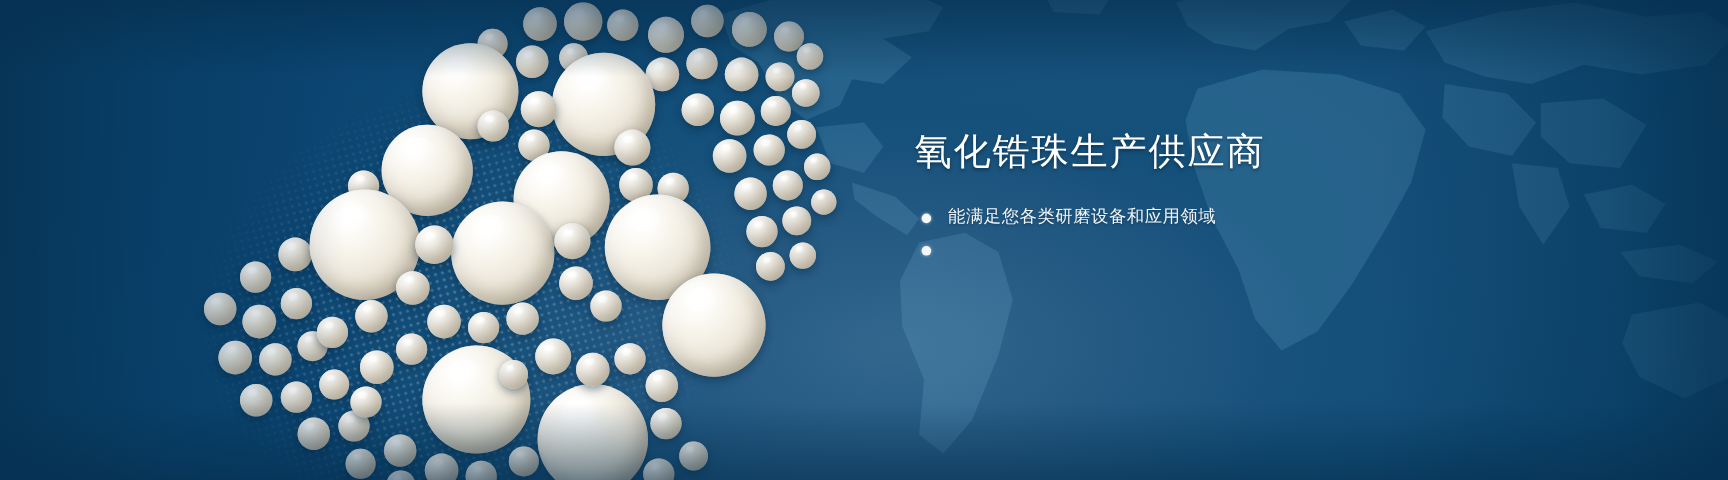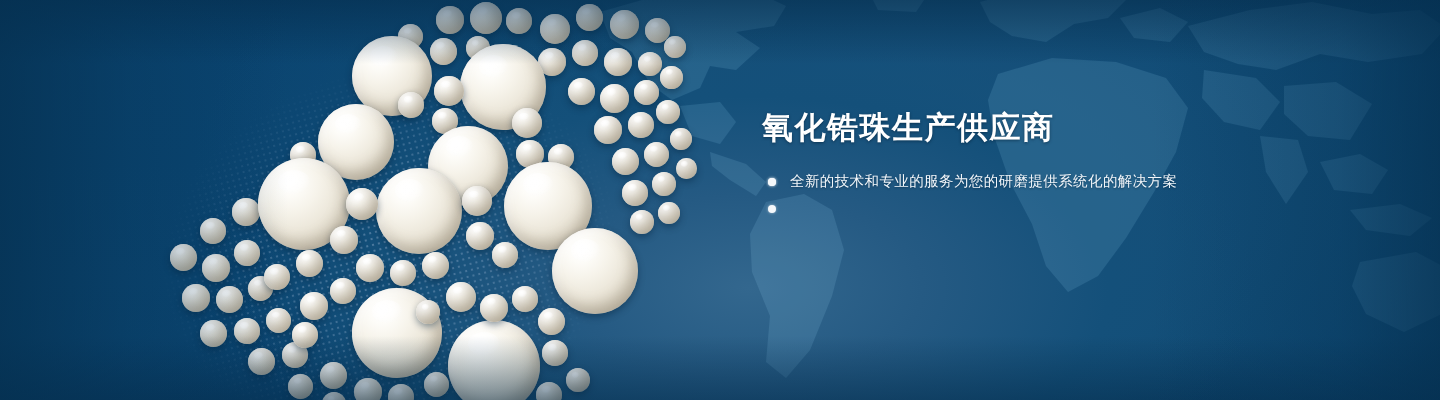--- a/index.html
+++ b/index.html
@@ -88,7 +88,7 @@
     color:#ffffff;
     font-size:31px;
     line-height:38px;
-    font-weight:700;
+    font-weight:400;
     letter-spacing:1.5px;
     text-shadow:0 1px 3px rgba(2,28,50,.55);
     white-space:nowrap;

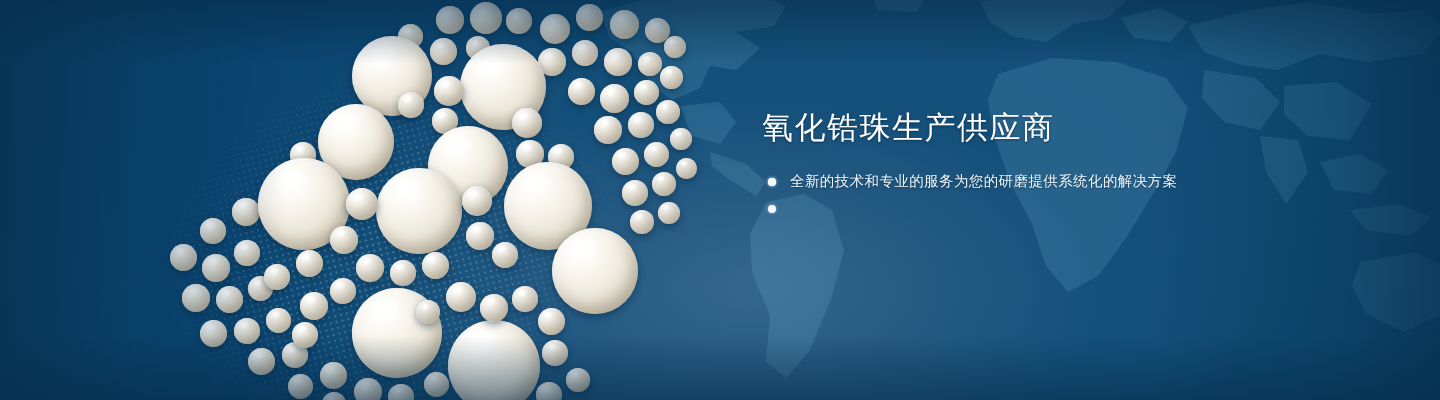--- a/index.html
+++ b/index.html
@@ -262,6 +262,7 @@
     <ul class="bullets">
       <li class="bullet">
         <span class="dot"></span>
+        <span class="l2">能满足您各类研磨设备和应用领域</span>
       </li>
       <li class="bullet">
         <span class="dot"></span>

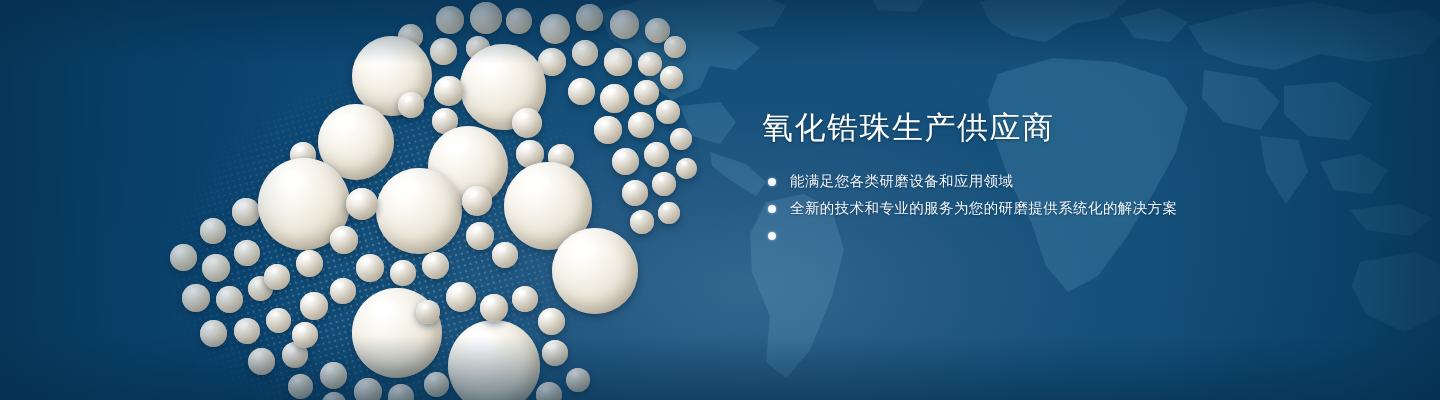--- a/index.html
+++ b/index.html
@@ -266,10 +266,6 @@
       </li>
       <li class="bullet">
         <span class="dot"></span>
-        <span>全新的技术和专业的服务为您的研磨提供系统化的解决方案</span>
-      </li>
-      <li class="bullet">
-        <span class="dot"></span>
       </li>
     </ul>
   </div>

